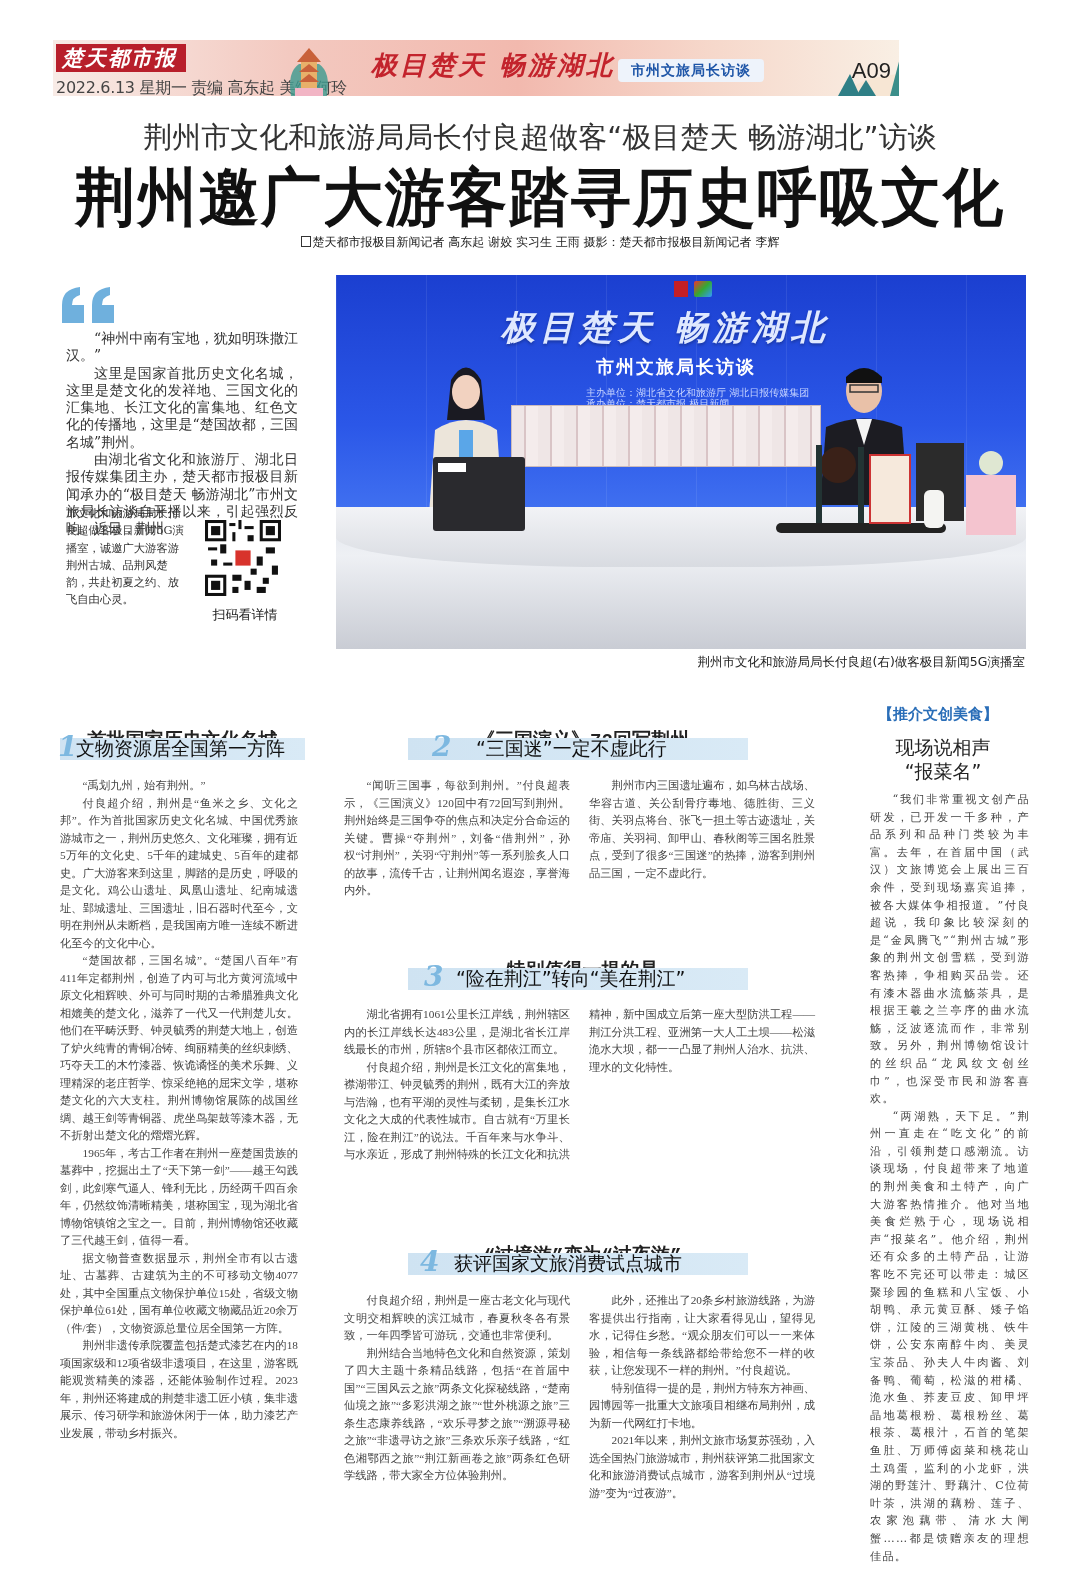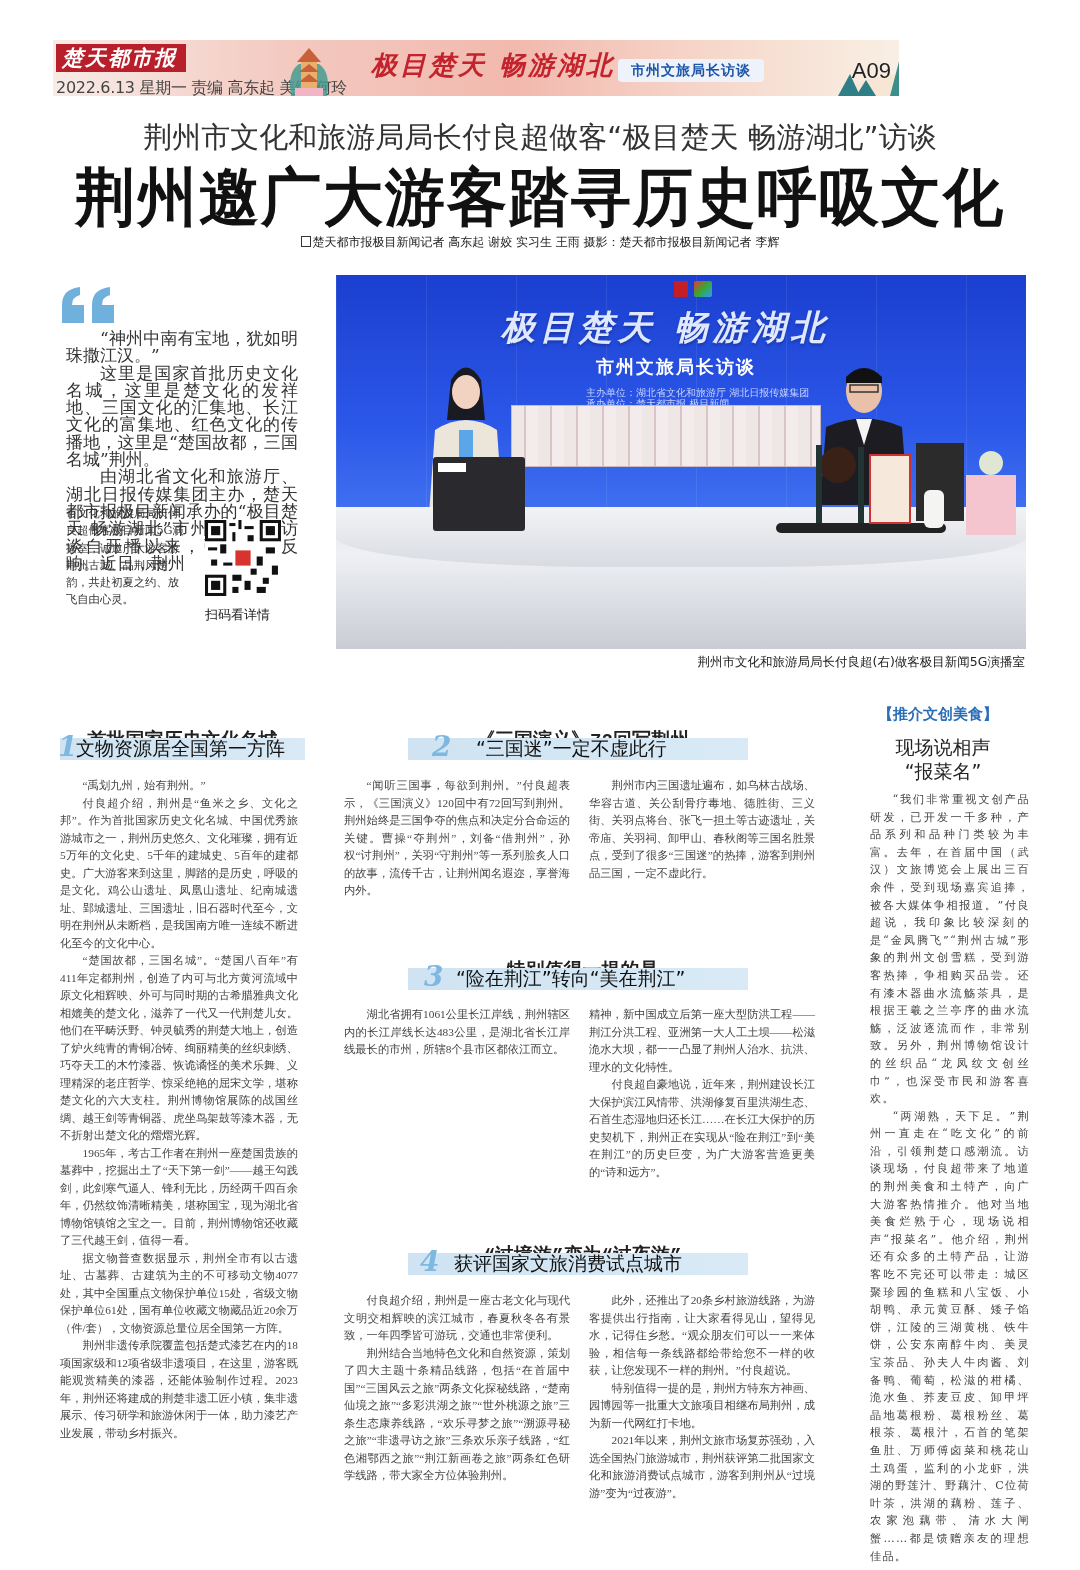--- a/index.html
+++ b/index.html
@@ -27,7 +27,7 @@
 
   
   .quote-icon { position: absolute; left: 60px; top: 285px; width: 60px; height: 40px; }
-  .intro { position: absolute; left: 66px; top: 330px; width: 232px; font-family: "DejaVu Serif", serif; font-size: 17px; line-height: 17.3px; color: #333; text-align: justify; }
+  .intro { position: absolute; left: 66px; top: 330px; width: 232px; font-family: "DejaVu Serif", serif; font-size: 14px; line-height: 17.3px; color: #333; text-align: justify; }
   .intro p { text-indent: 2em; }
   .intro-narrow { position: absolute; left: 66px; top: 505px; width: 120px; font-family: "DejaVu Serif", serif; font-size: 11.3px; line-height: 17.3px; color: #333; }
   .qr { position: absolute; left: 205px; top: 520px; width: 76px; height: 76px; background: #fff; }

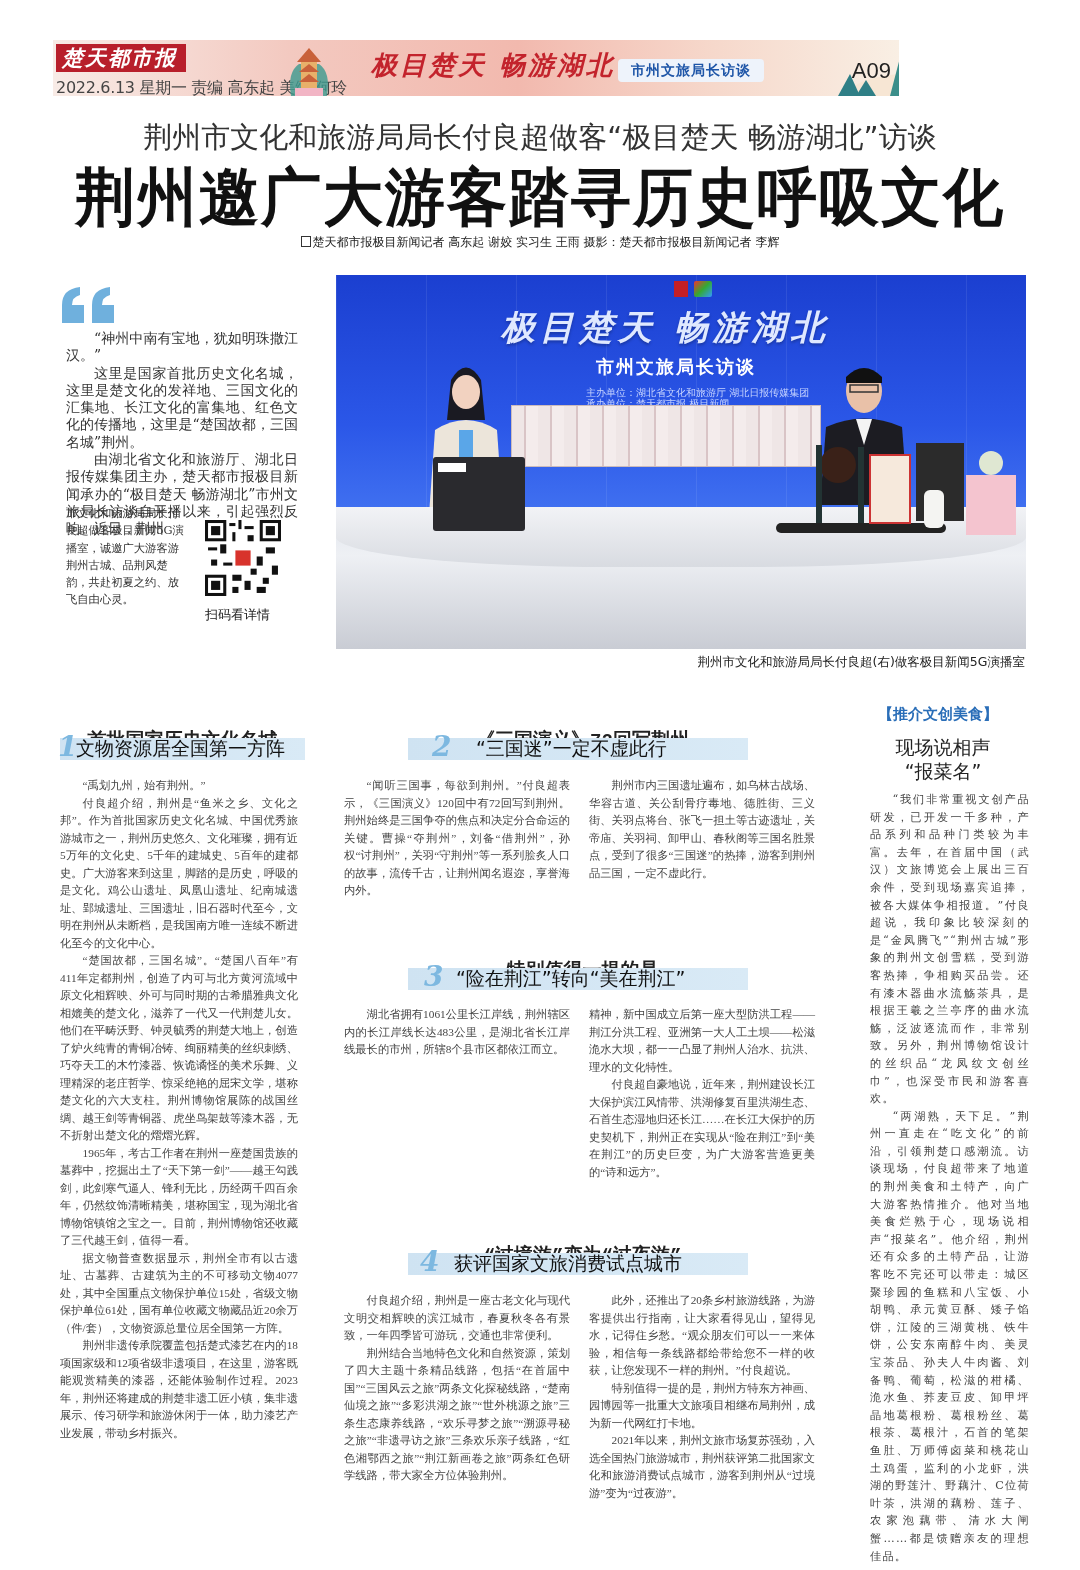--- a/index.html
+++ b/index.html
@@ -31,7 +31,7 @@
   .intro p { text-indent: 2em; }
   .intro-narrow { position: absolute; left: 66px; top: 505px; width: 120px; font-family: "DejaVu Serif", serif; font-size: 11.3px; line-height: 17.3px; color: #333; }
   .qr { position: absolute; left: 205px; top: 520px; width: 76px; height: 76px; background: #fff; }
-  .qr-label { position: absolute; left: 205px; top: 606px; width: 80px; text-align: left; font-size: 13px; color: #222; }
+  .qr-label { position: absolute; left: 205px; top: 606px; width: 80px; text-align: center; font-size: 13px; color: #222; }
 
   
   .photo { position: absolute; left: 336px; top: 275px; width: 690px; height: 374px; overflow: hidden;

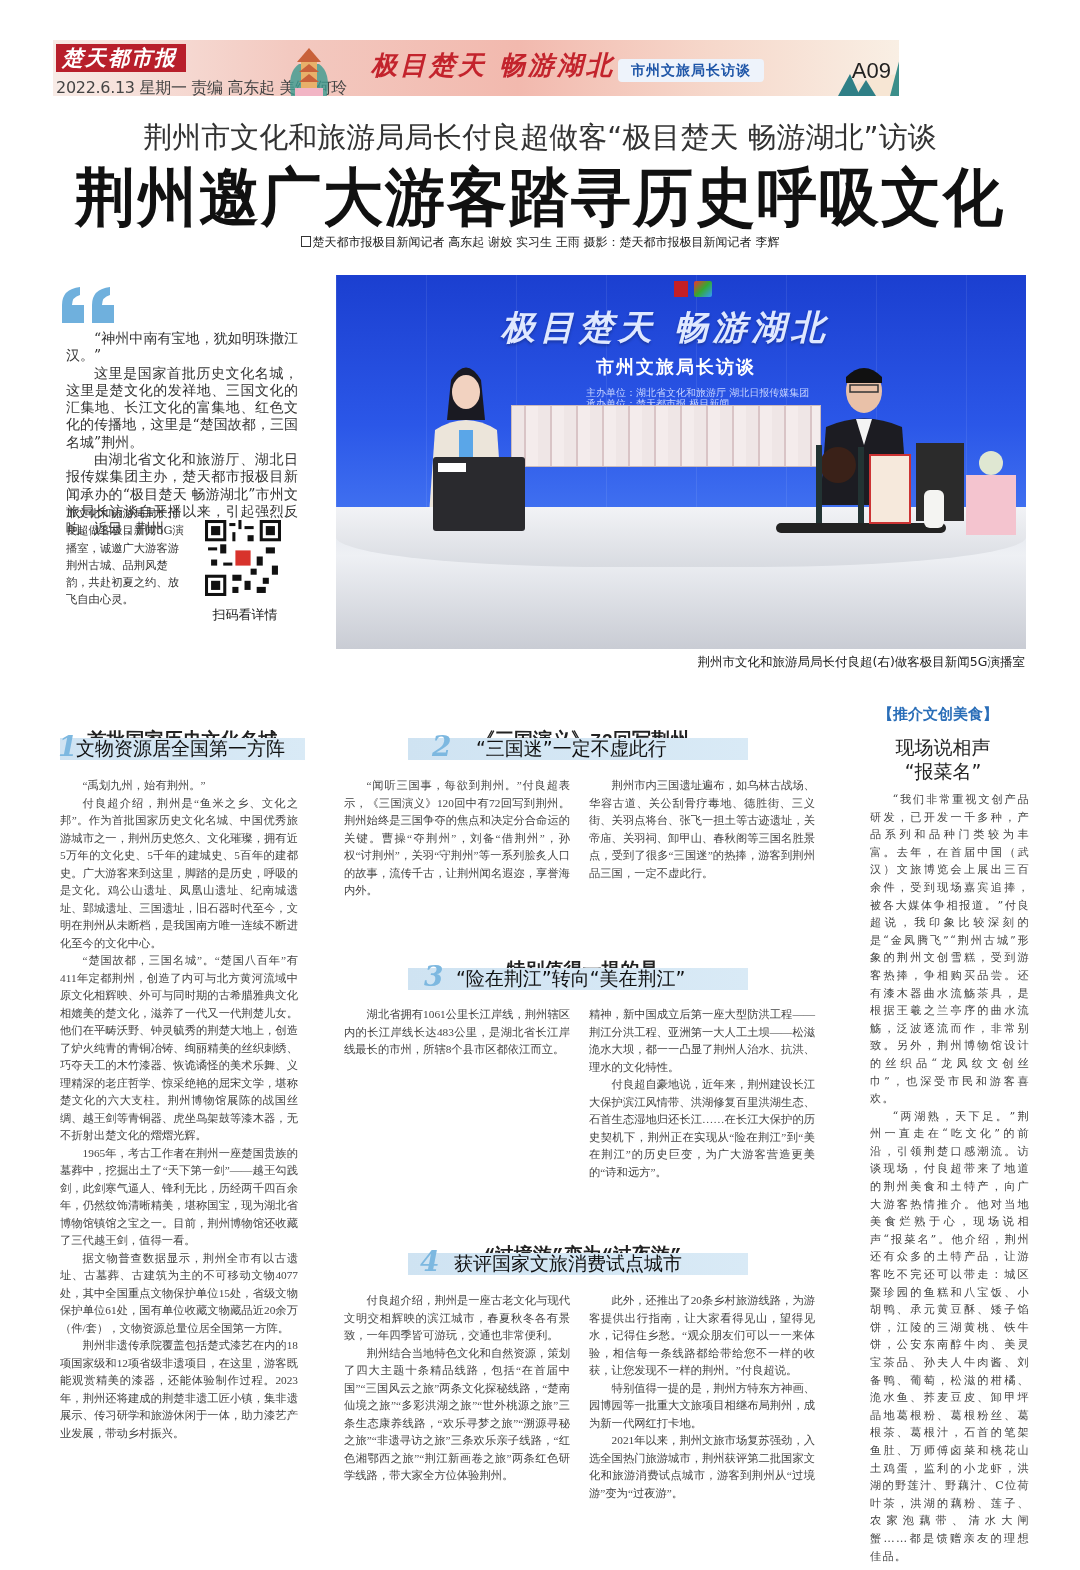--- a/index.html
+++ b/index.html
@@ -217,6 +217,7 @@
 <div class="sec-sub" style="left:456px;top:966px;">“险在荆江”转向“美在荆江”</div>
 <div class="col" style="left:344px;top:1006px;width:226px;">
   <p>湖北省拥有1061公里长江岸线，荆州辖区内的长江岸线长达483公里，是湖北省长江岸线最长的市州，所辖8个县市区都依江而立。</p>
+  <p>付良超介绍，荆州是长江文化的富集地，襟湖带江、钟灵毓秀的荆州，既有大江的奔放与浩瀚，也有平湖的灵性与柔韧，是集长江水文化之大成的代表性城市。自古就有“万里长江，险在荆江”的说法。千百年来与水争斗、与水亲近，形成了荆州特殊的长江文化和抗洪</p>
 </div>
 <div class="col" style="left:589px;top:1006px;width:226px;">
   <div>精神，新中国成立后第一座大型防洪工程——荆江分洪工程、亚洲第一大人工土坝——松滋洈水大坝，都一一凸显了荆州人治水、抗洪、理水的文化特性。</div>

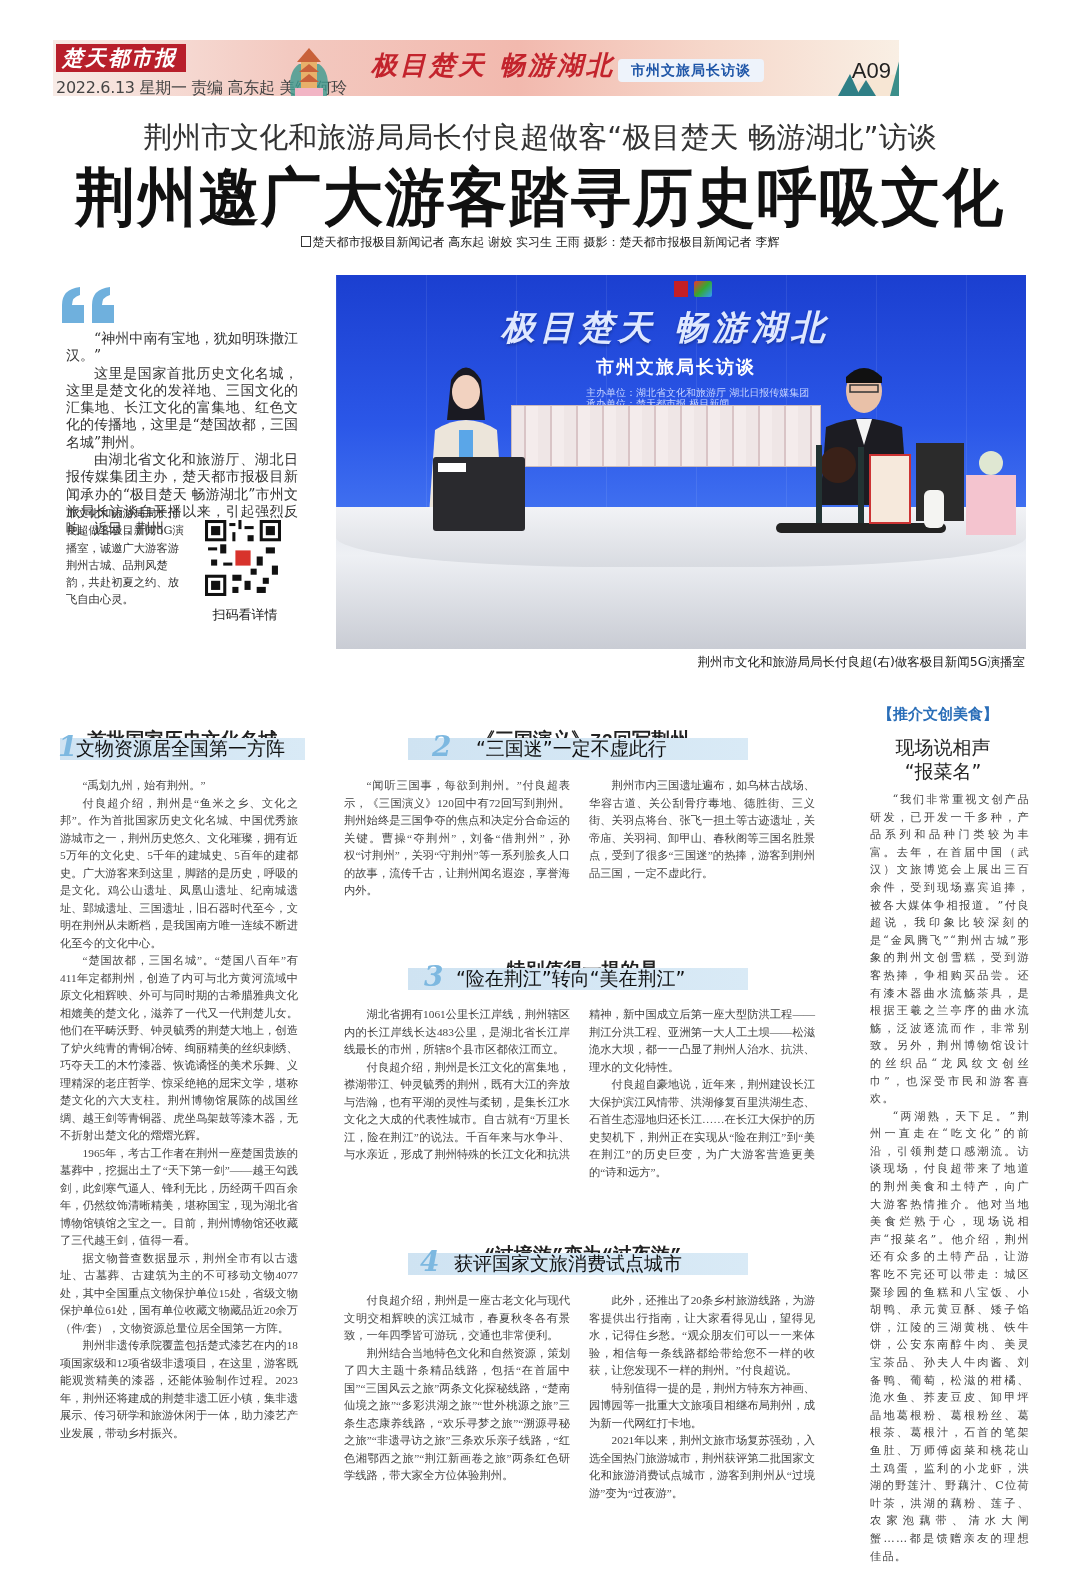--- a/index.html
+++ b/index.html
@@ -221,7 +221,6 @@
 </div>
 <div class="col" style="left:589px;top:1006px;width:226px;">
   <div>精神，新中国成立后第一座大型防洪工程——荆江分洪工程、亚洲第一大人工土坝——松滋洈水大坝，都一一凸显了荆州人治水、抗洪、理水的文化特性。</div>
-  <p>付良超自豪地说，近年来，荆州建设长江大保护滨江风情带、洪湖修复百里洪湖生态、石首生态湿地归还长江……在长江大保护的历史契机下，荆州正在实现从“险在荆江”到“美在荆江”的历史巨变，为广大游客营造更美的“诗和远方”。</p>
 </div>
 
 <div class="sec-title" style="left:335px;top:1222px;width:495px;">“过境游”变为“过夜游”</div>

